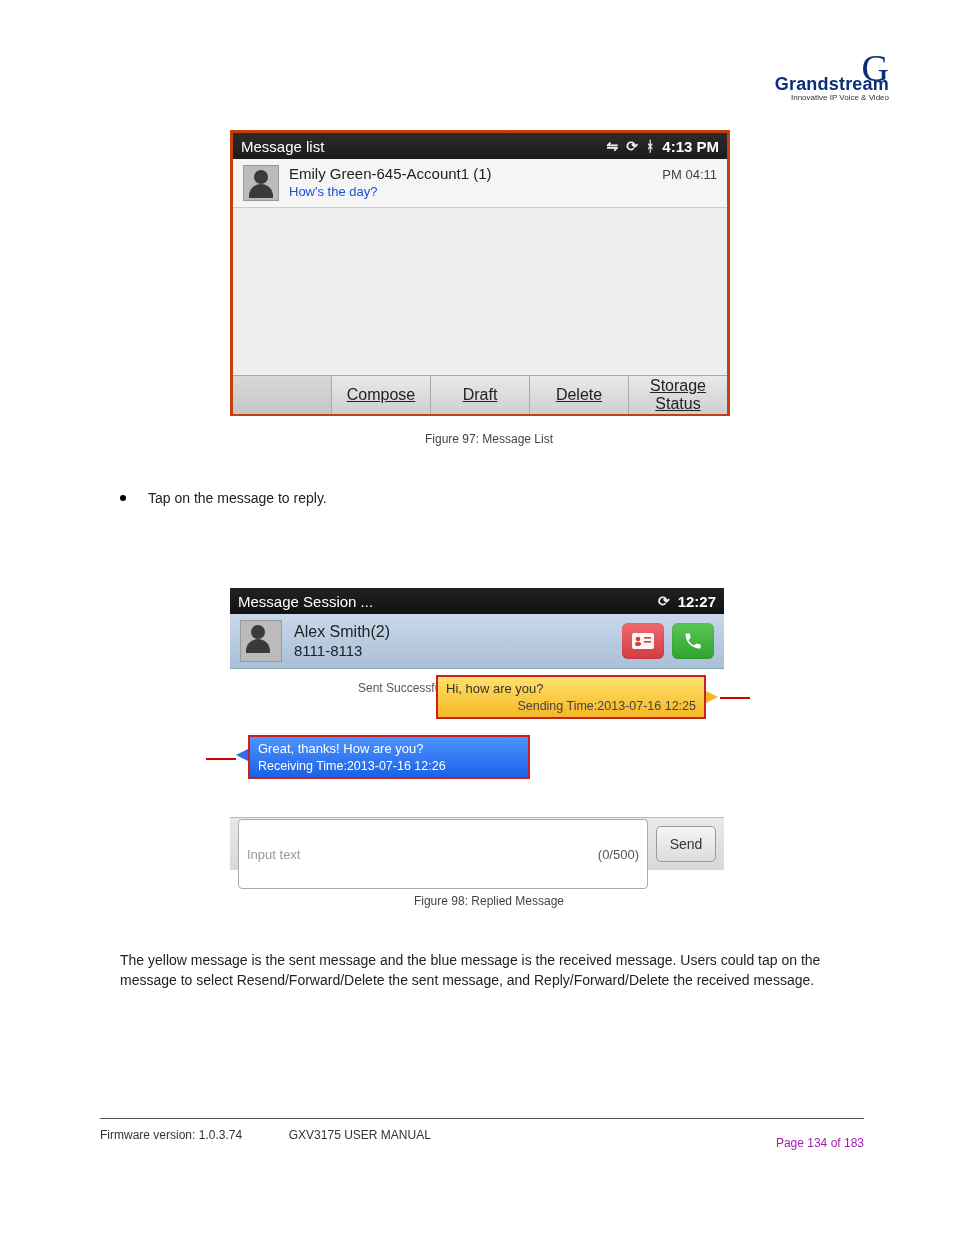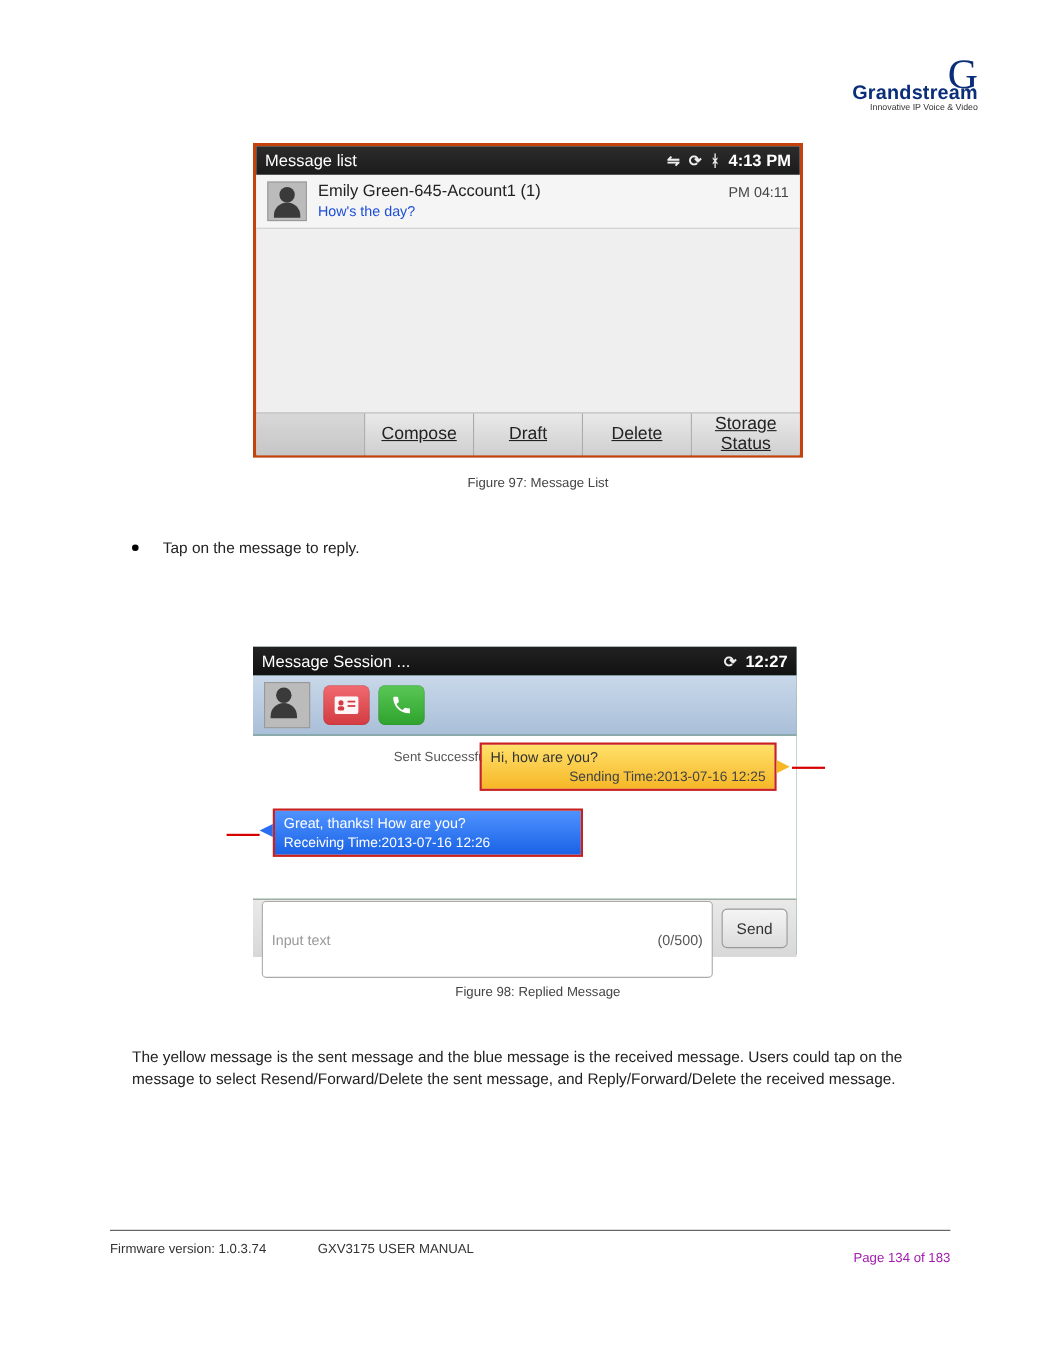--- a/index.html
+++ b/index.html
@@ -316,6 +316,10 @@
 
     <div class="session-header">
       <div class="avatar"></div>
+      <div class="nameblock">
+        <div class="name">Alex Smith(2)</div>
+        <div class="num">8111-8113</div>
+      </div>
       <div class="hdr-buttons">
         <div class="btn-card">
           <svg width="22" height="16" viewBox="0 0 22 16">

